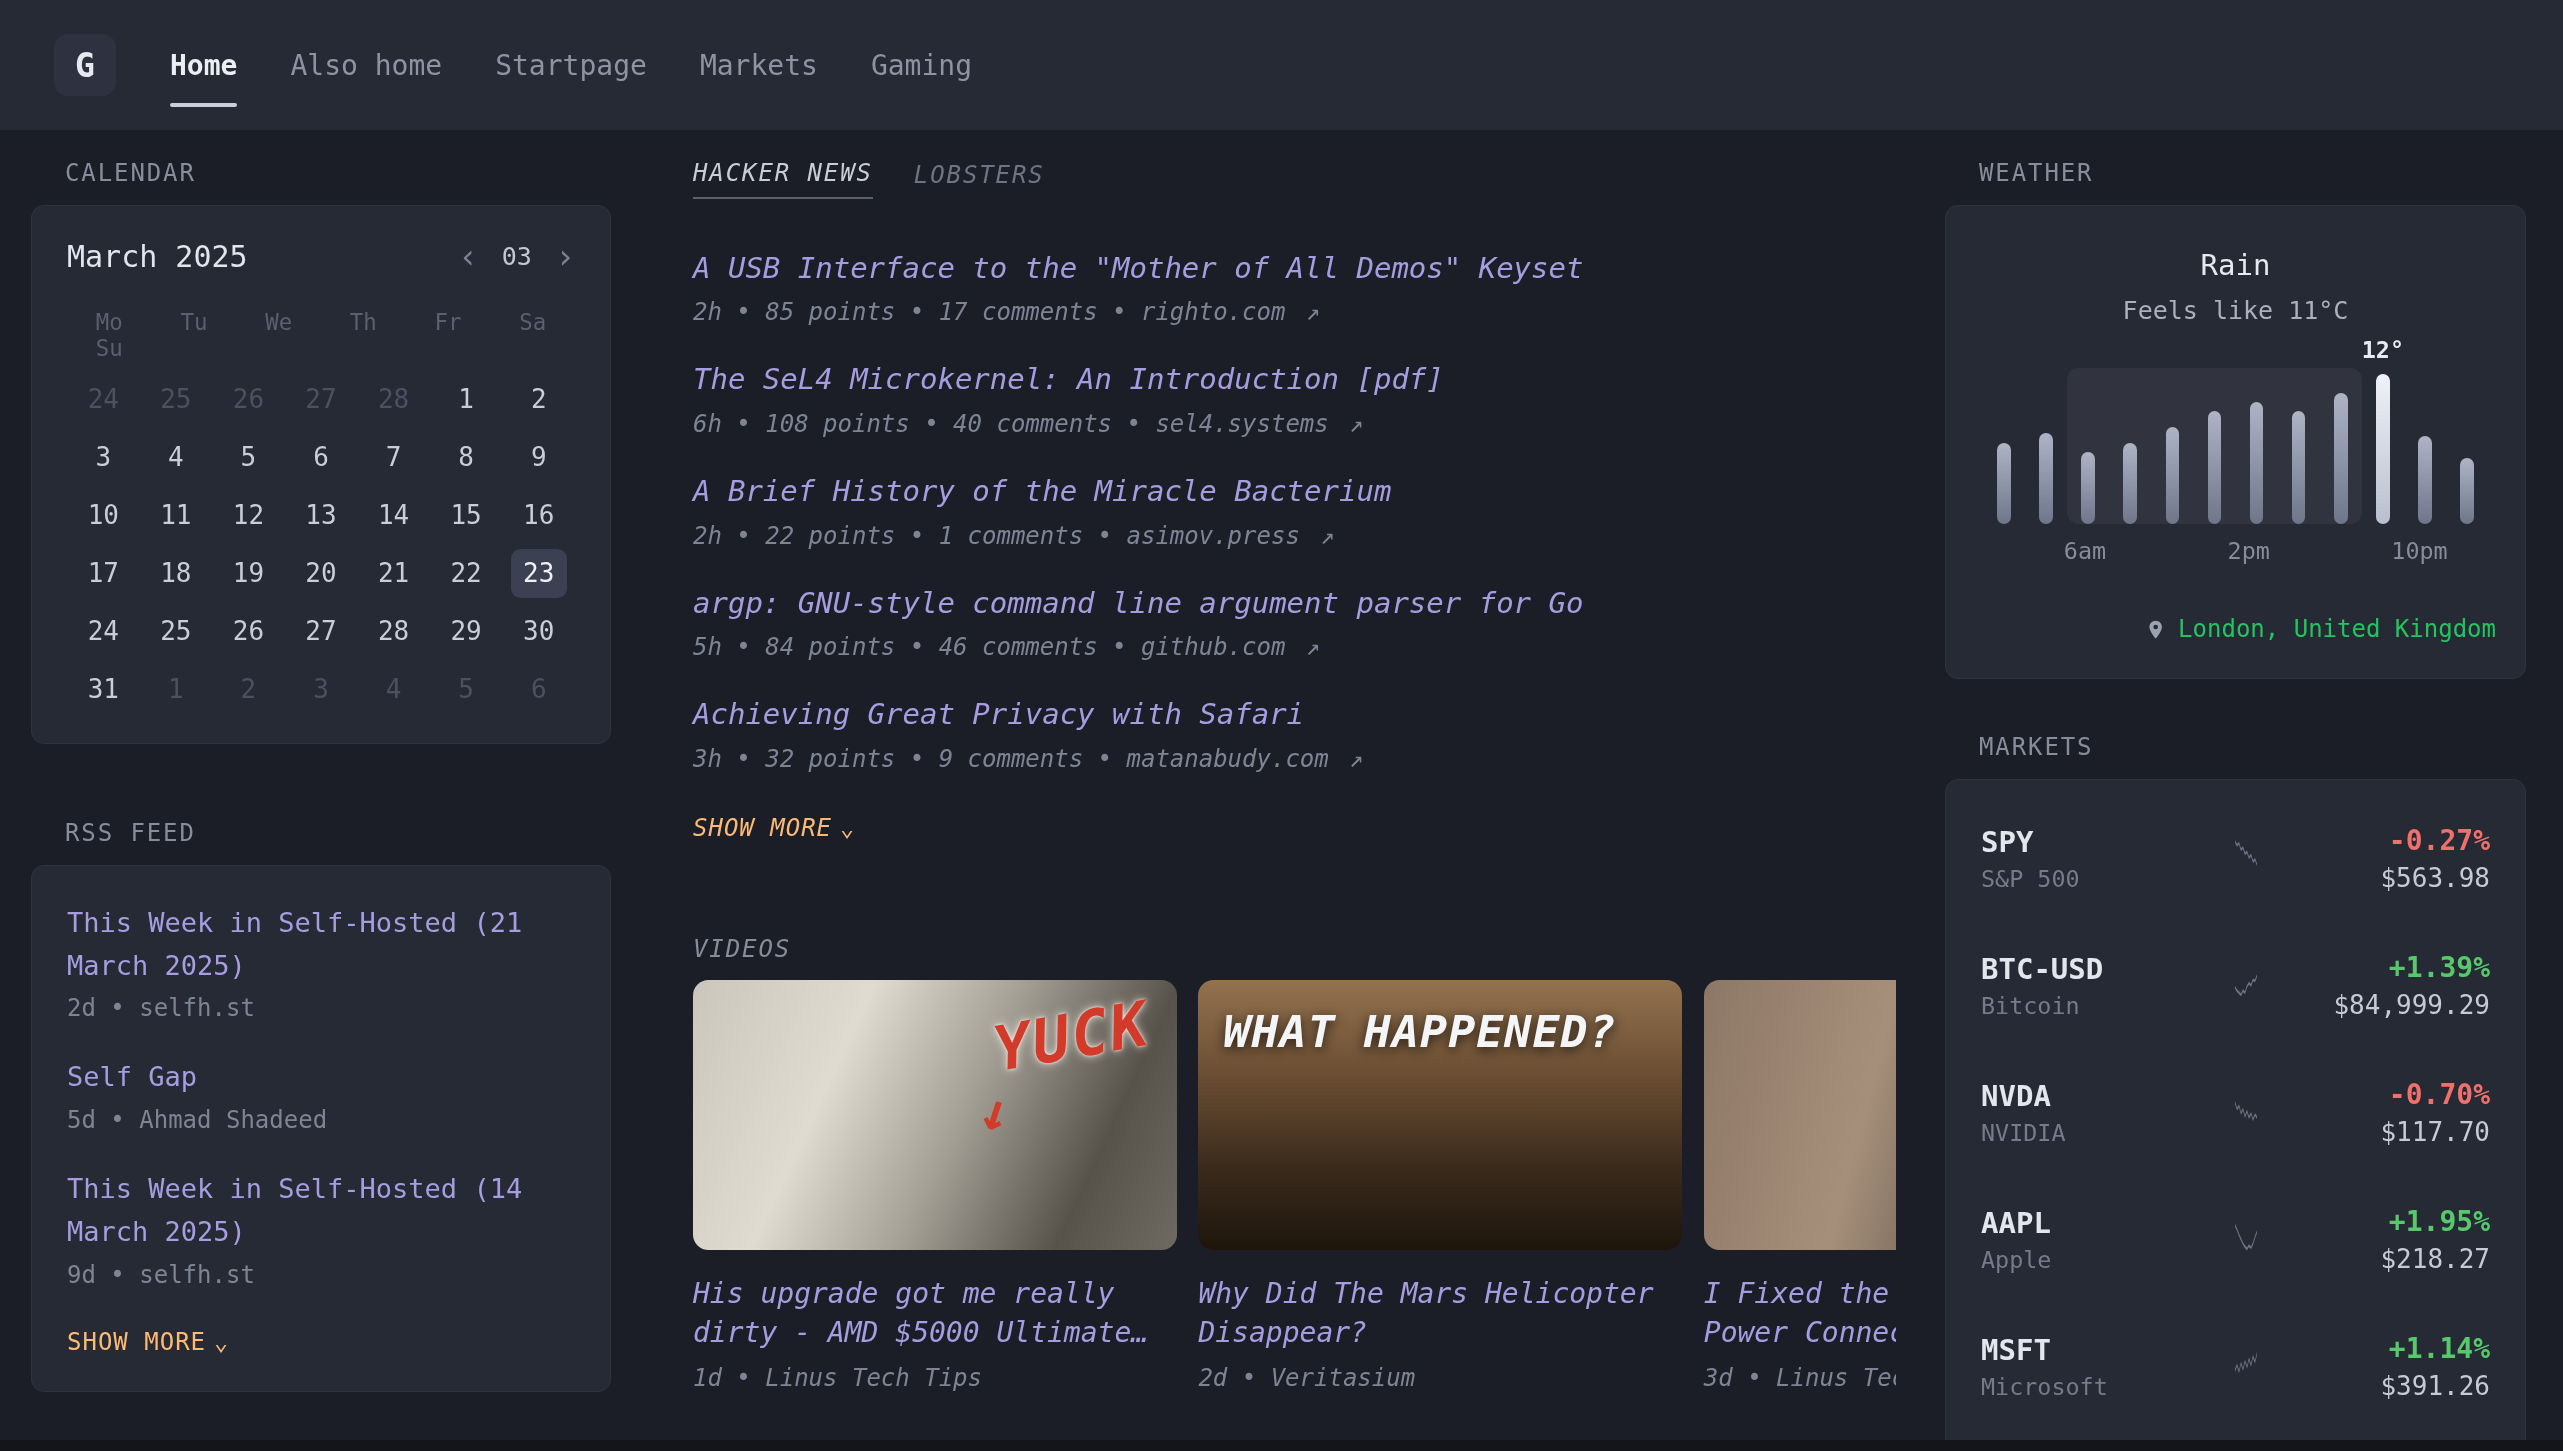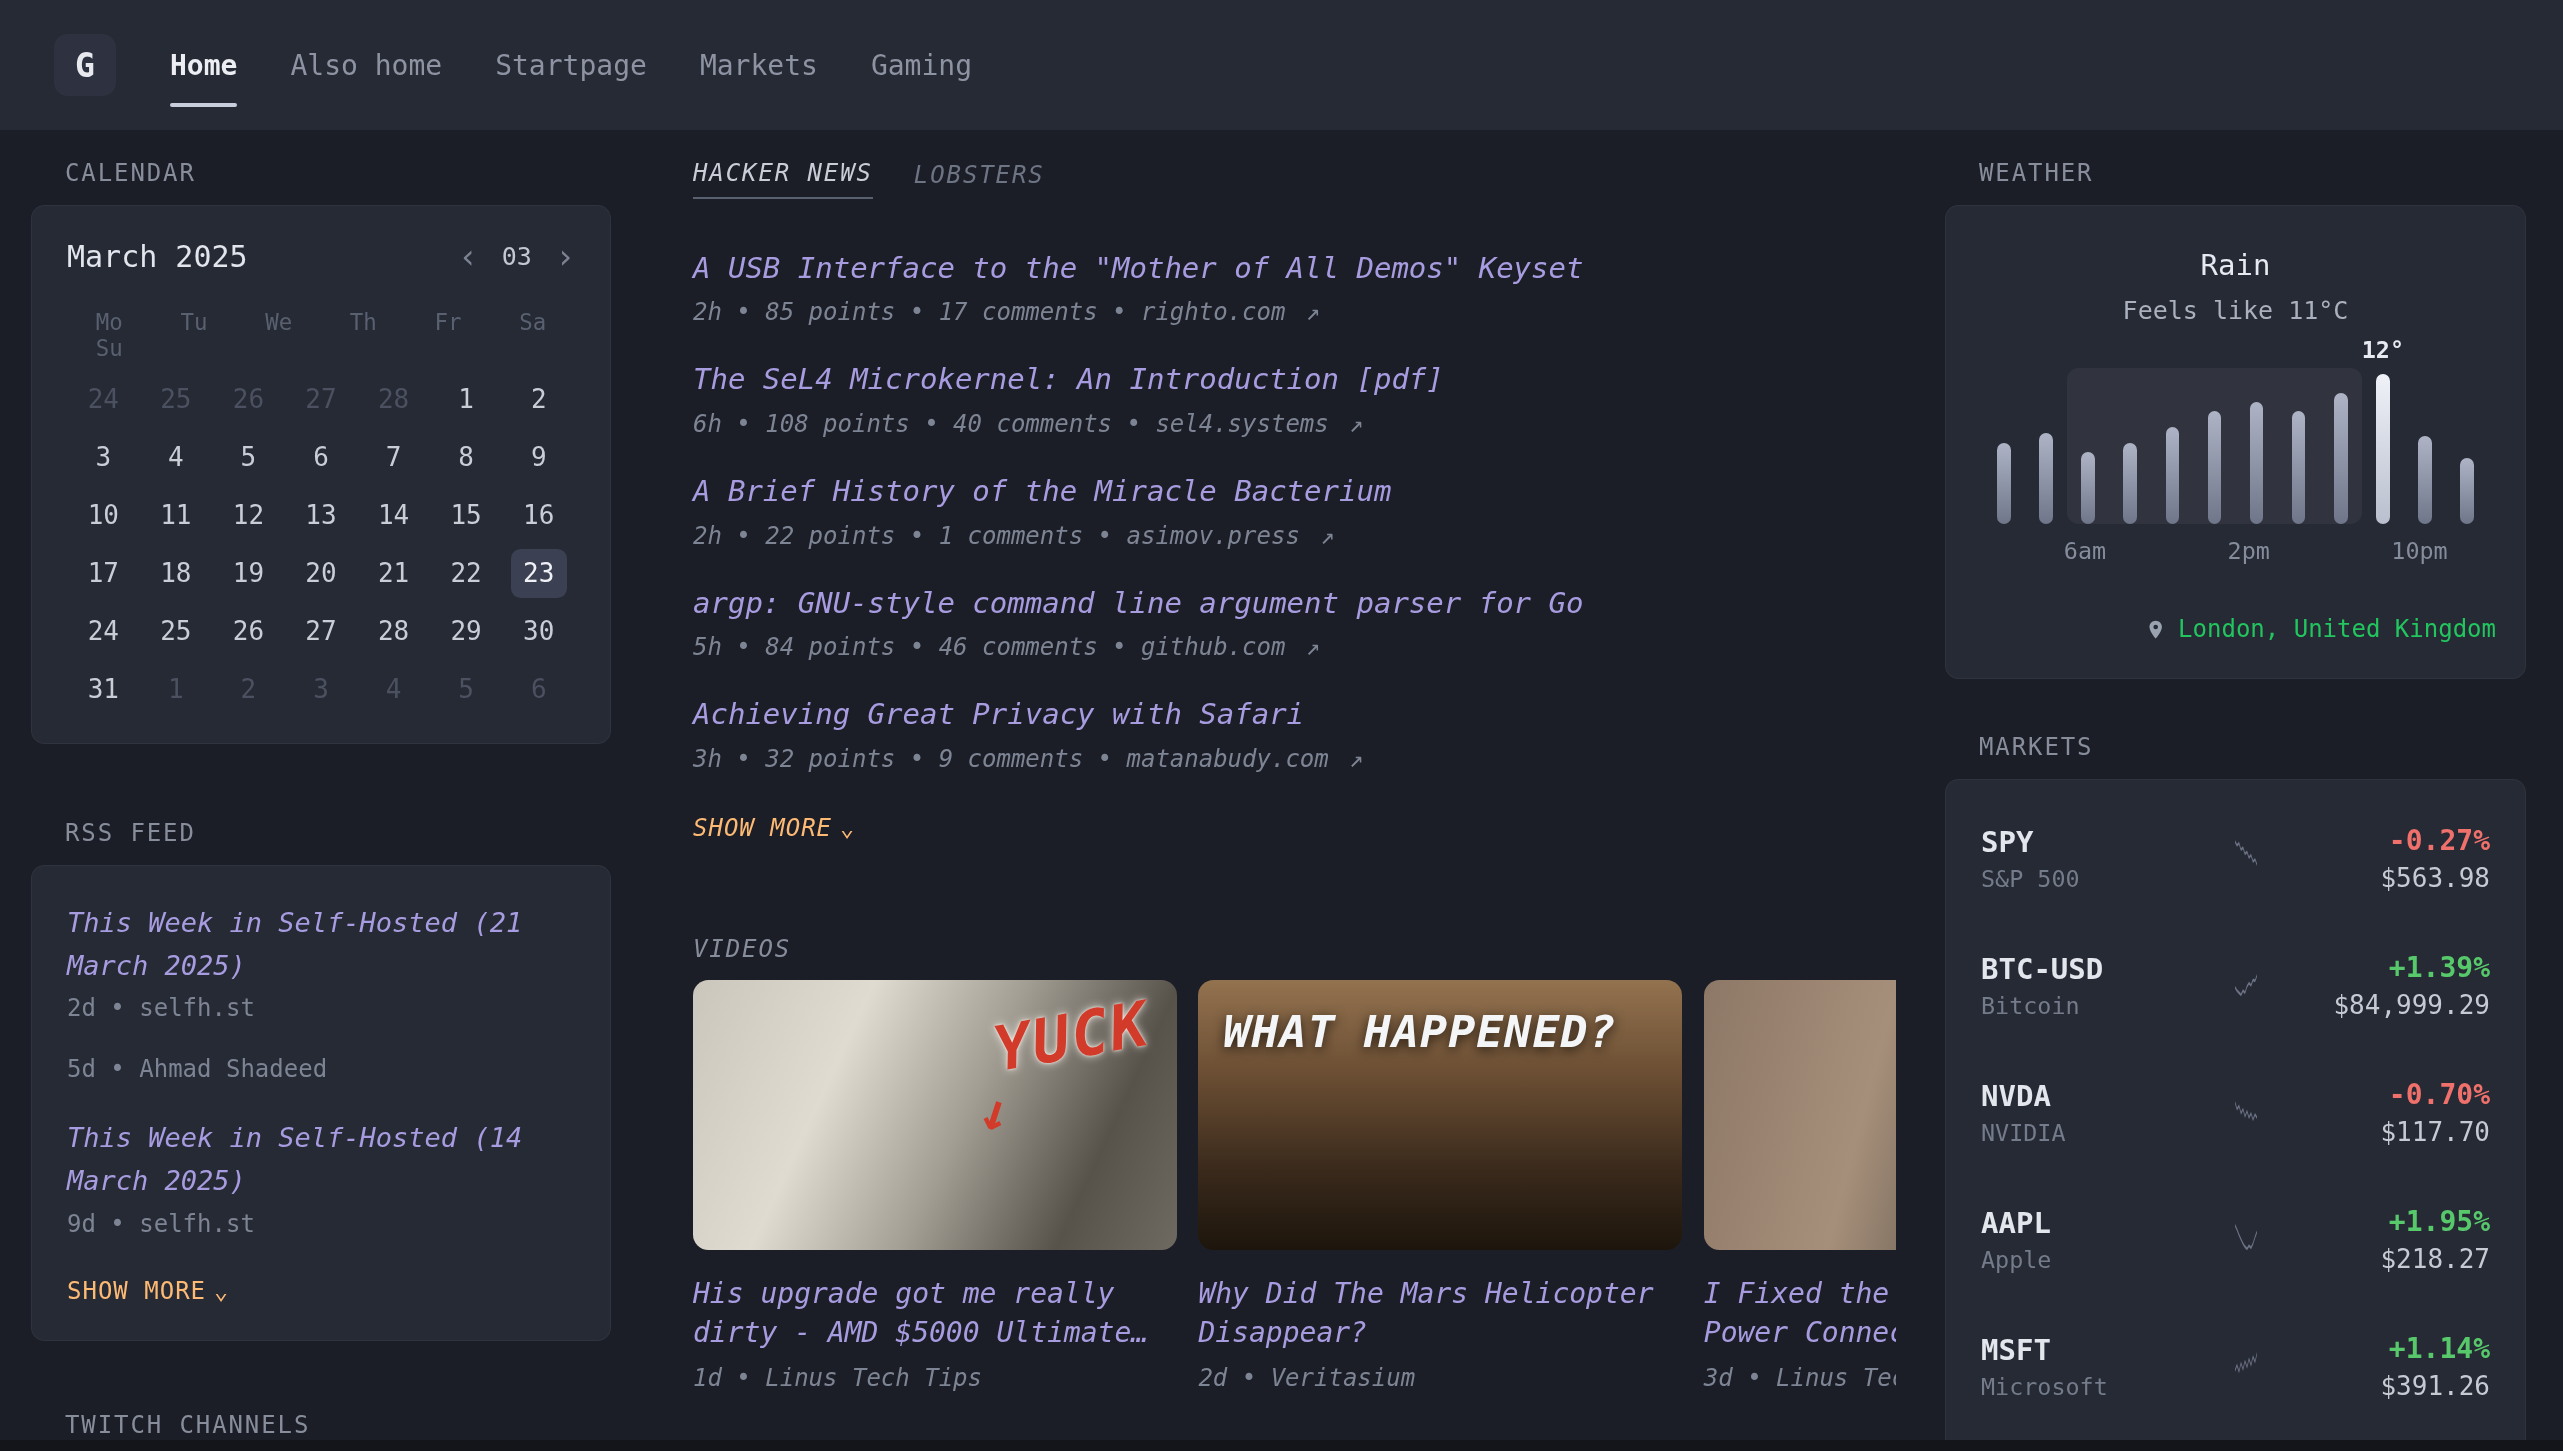--- a/index.html
+++ b/index.html
@@ -66,7 +66,7 @@
   .rss-title-row { margin-top:75px; }
   .rss-card { padding:35px; }
   .rss-item { margin-bottom:33px; }
-  .rss-title { display:block; font-size:27px; line-height:43px; color:#a79ce0;font-style:italic; }
+  .rss-title { display:block; font-size:27px; line-height:43px; color:#a79ce0; }
   .meta { font-size:24px; color:#7d8494; margin-top:7.8px; }
   .show-more {
     display:inline-flex; align-items:center; gap:8px; margin-top:5.8px;

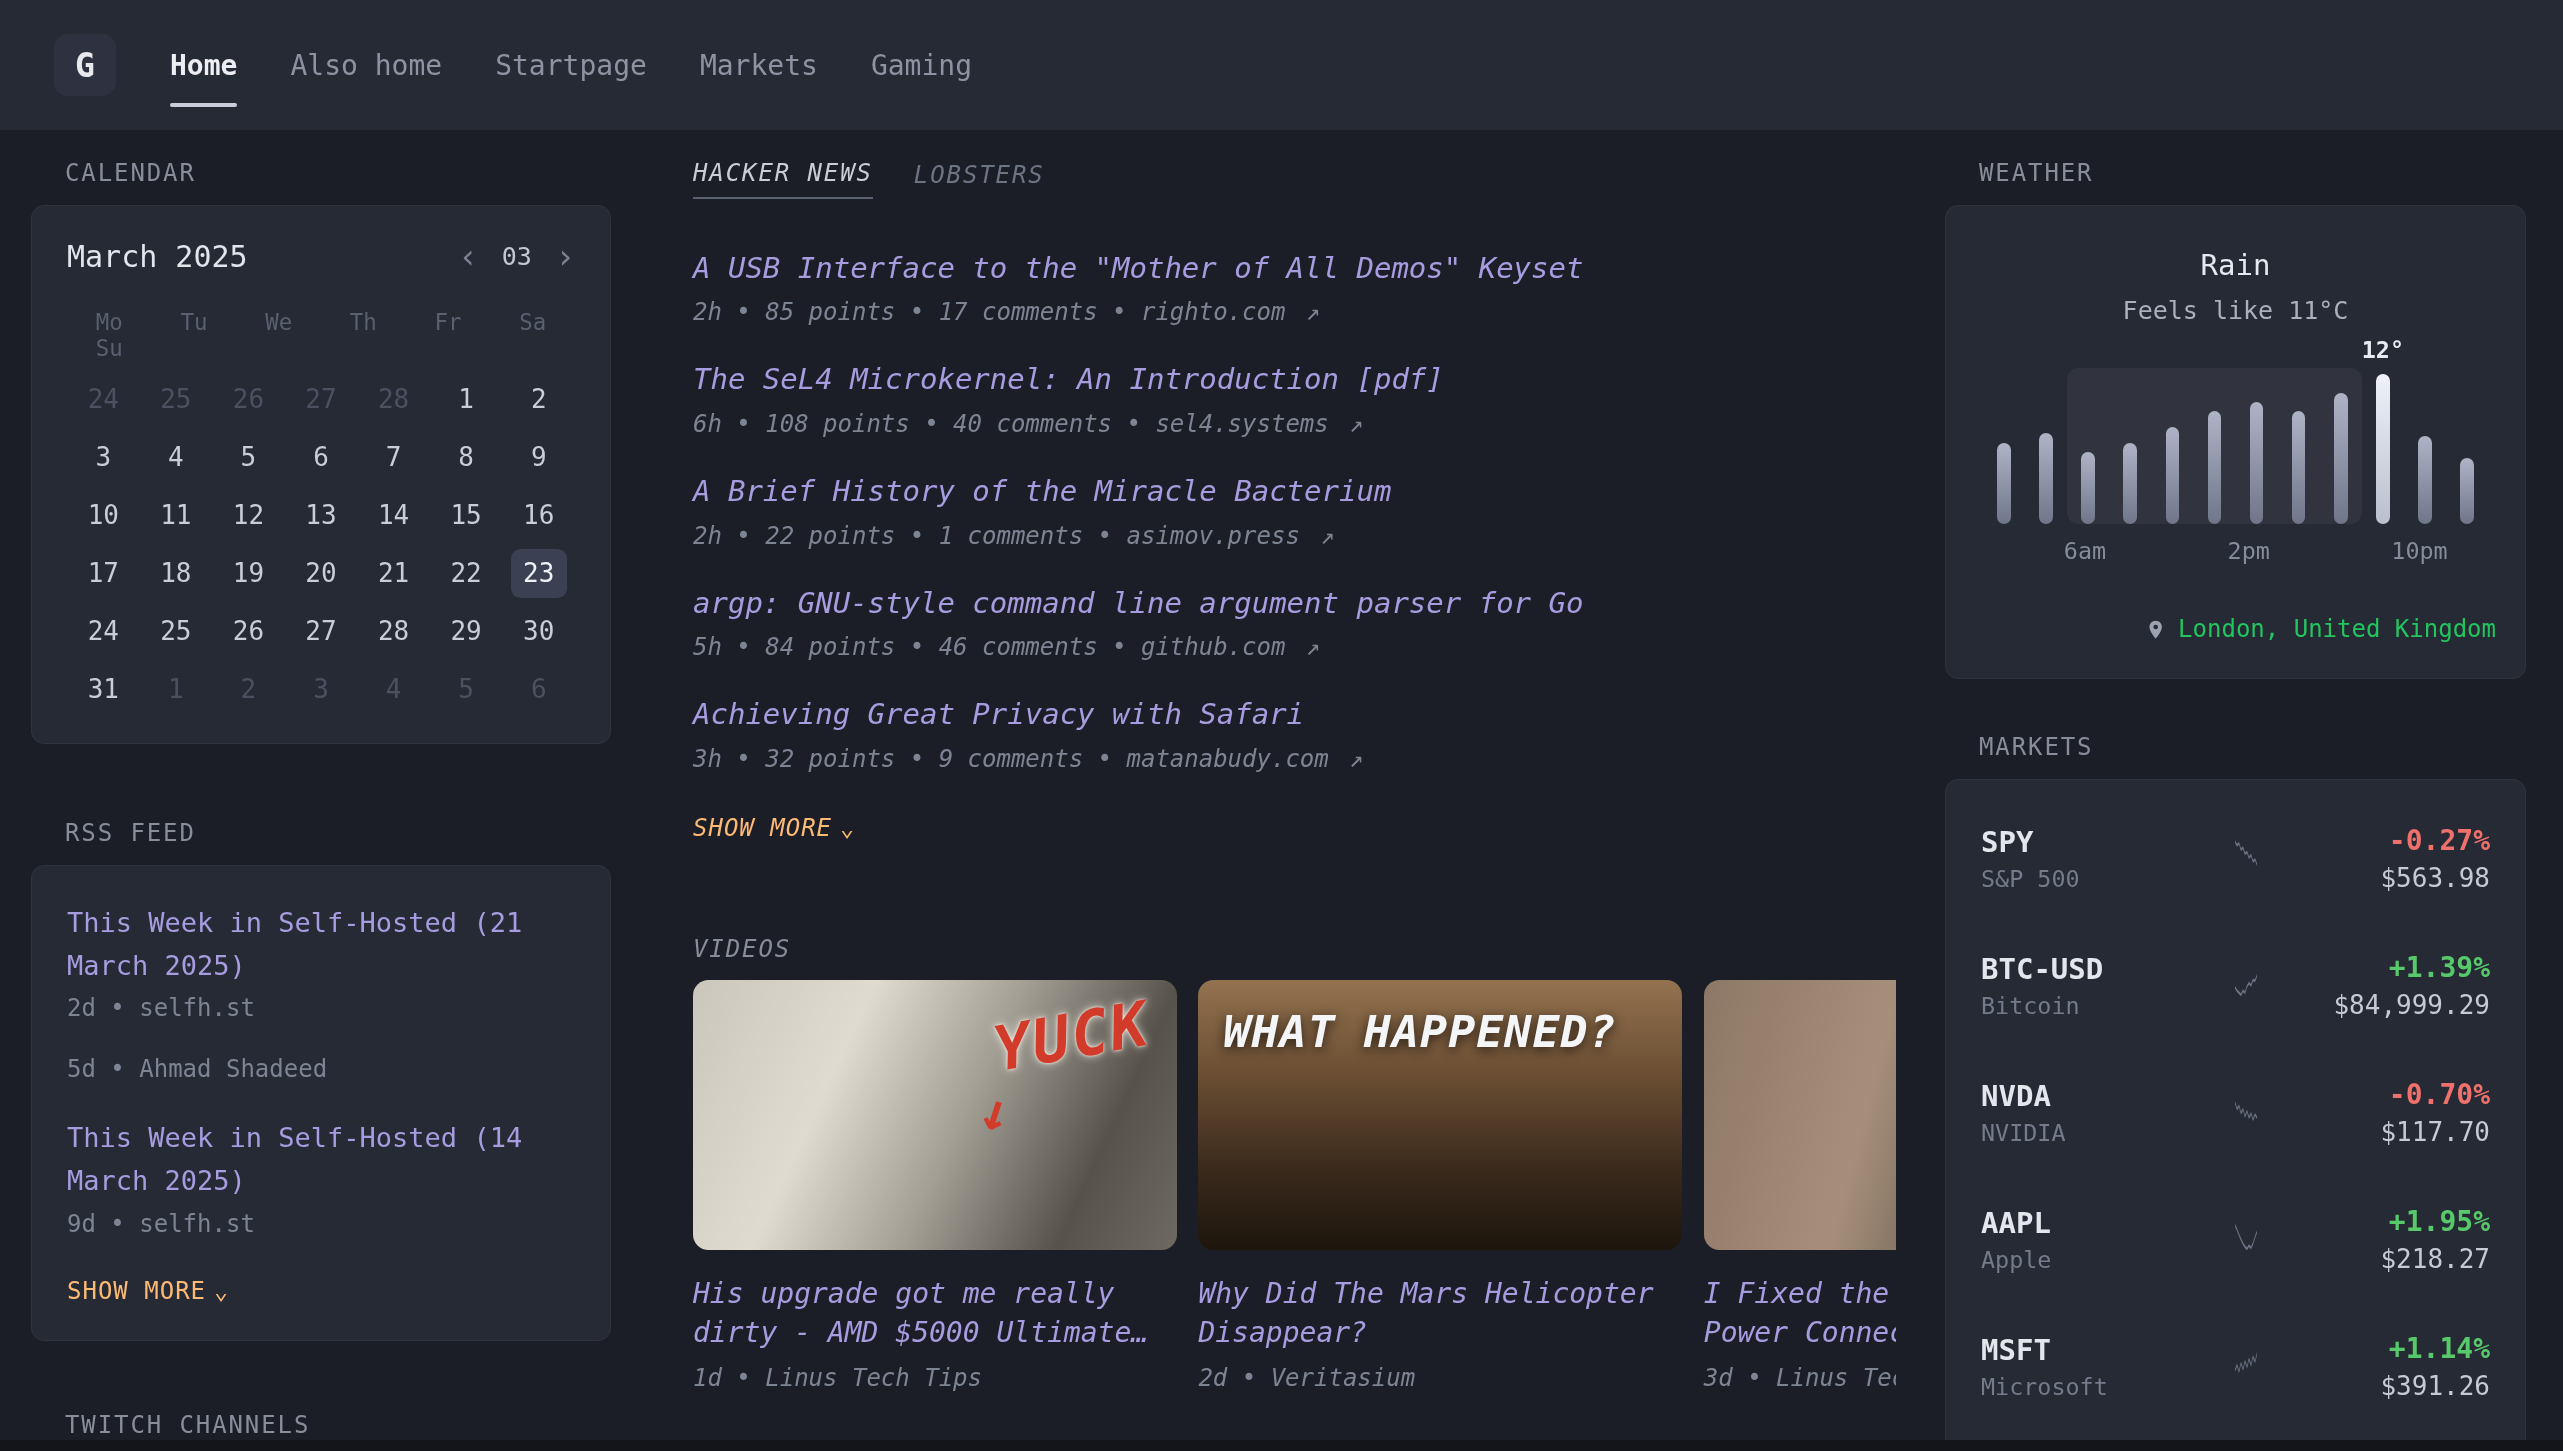--- a/index.html
+++ b/index.html
@@ -382,6 +382,7 @@
           </div>
 
           <div class="rss-item">
+            <a class="rss-title">Self Gap</a>
             <div class="meta">5d • Ahmad Shadeed</div>
           </div>
 

